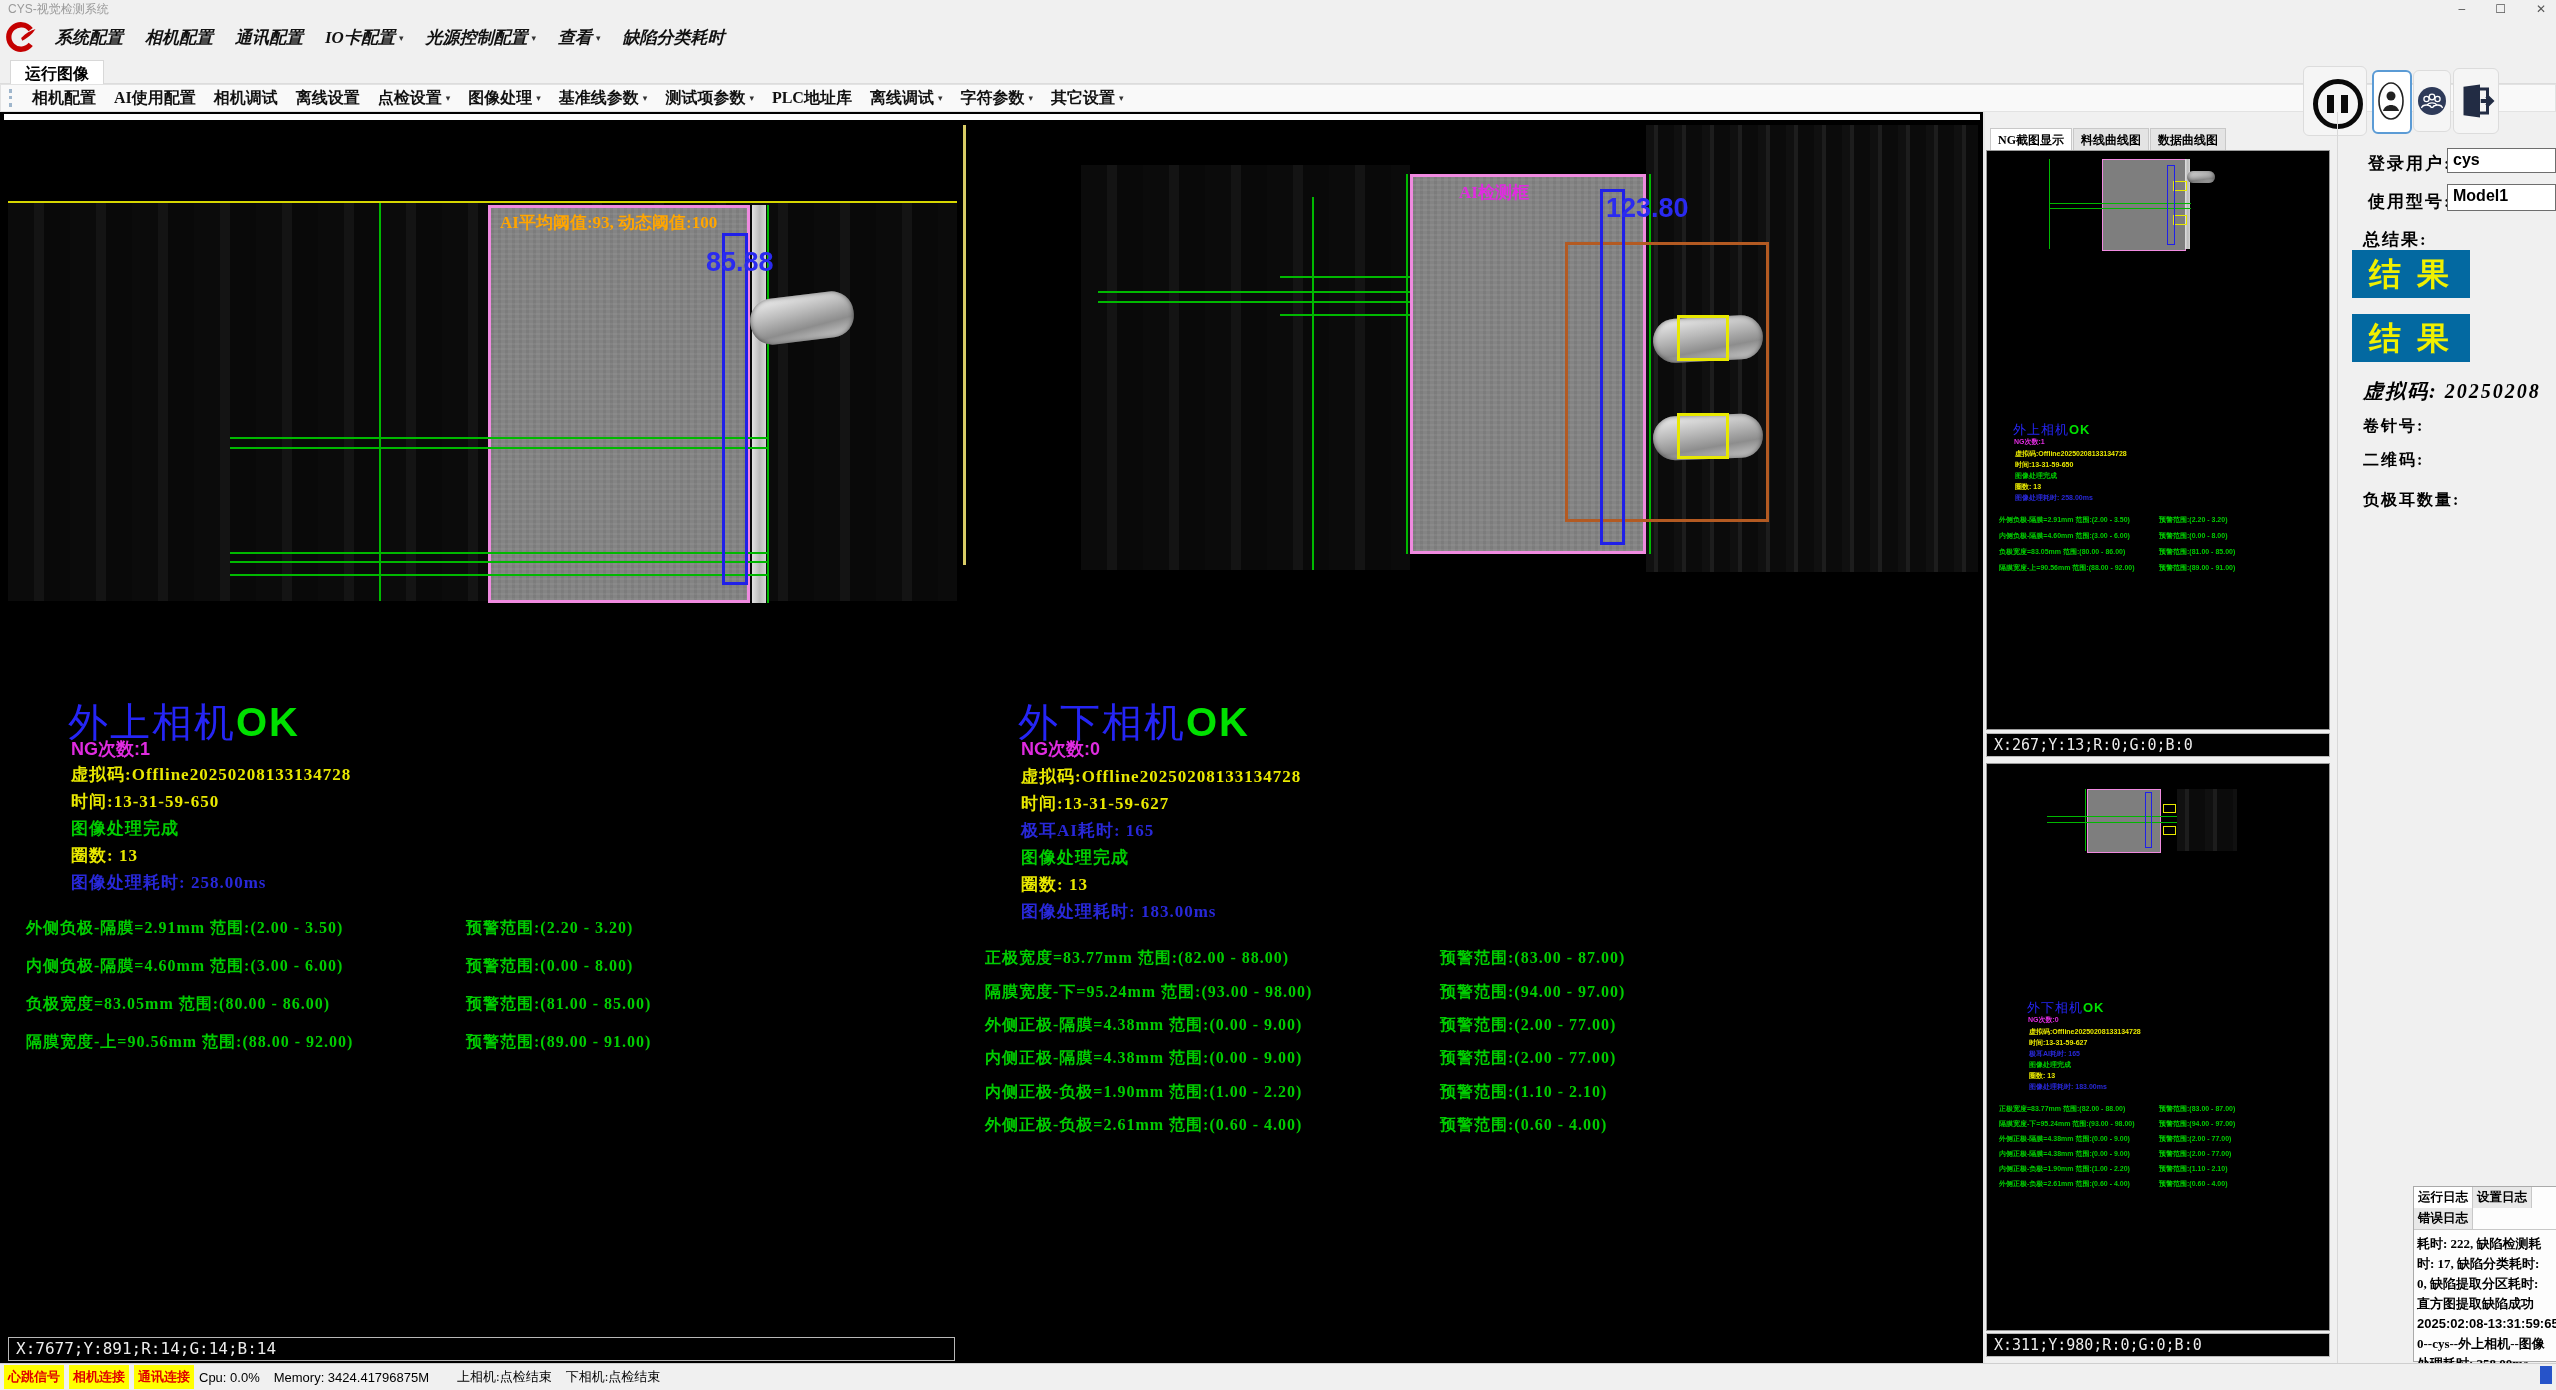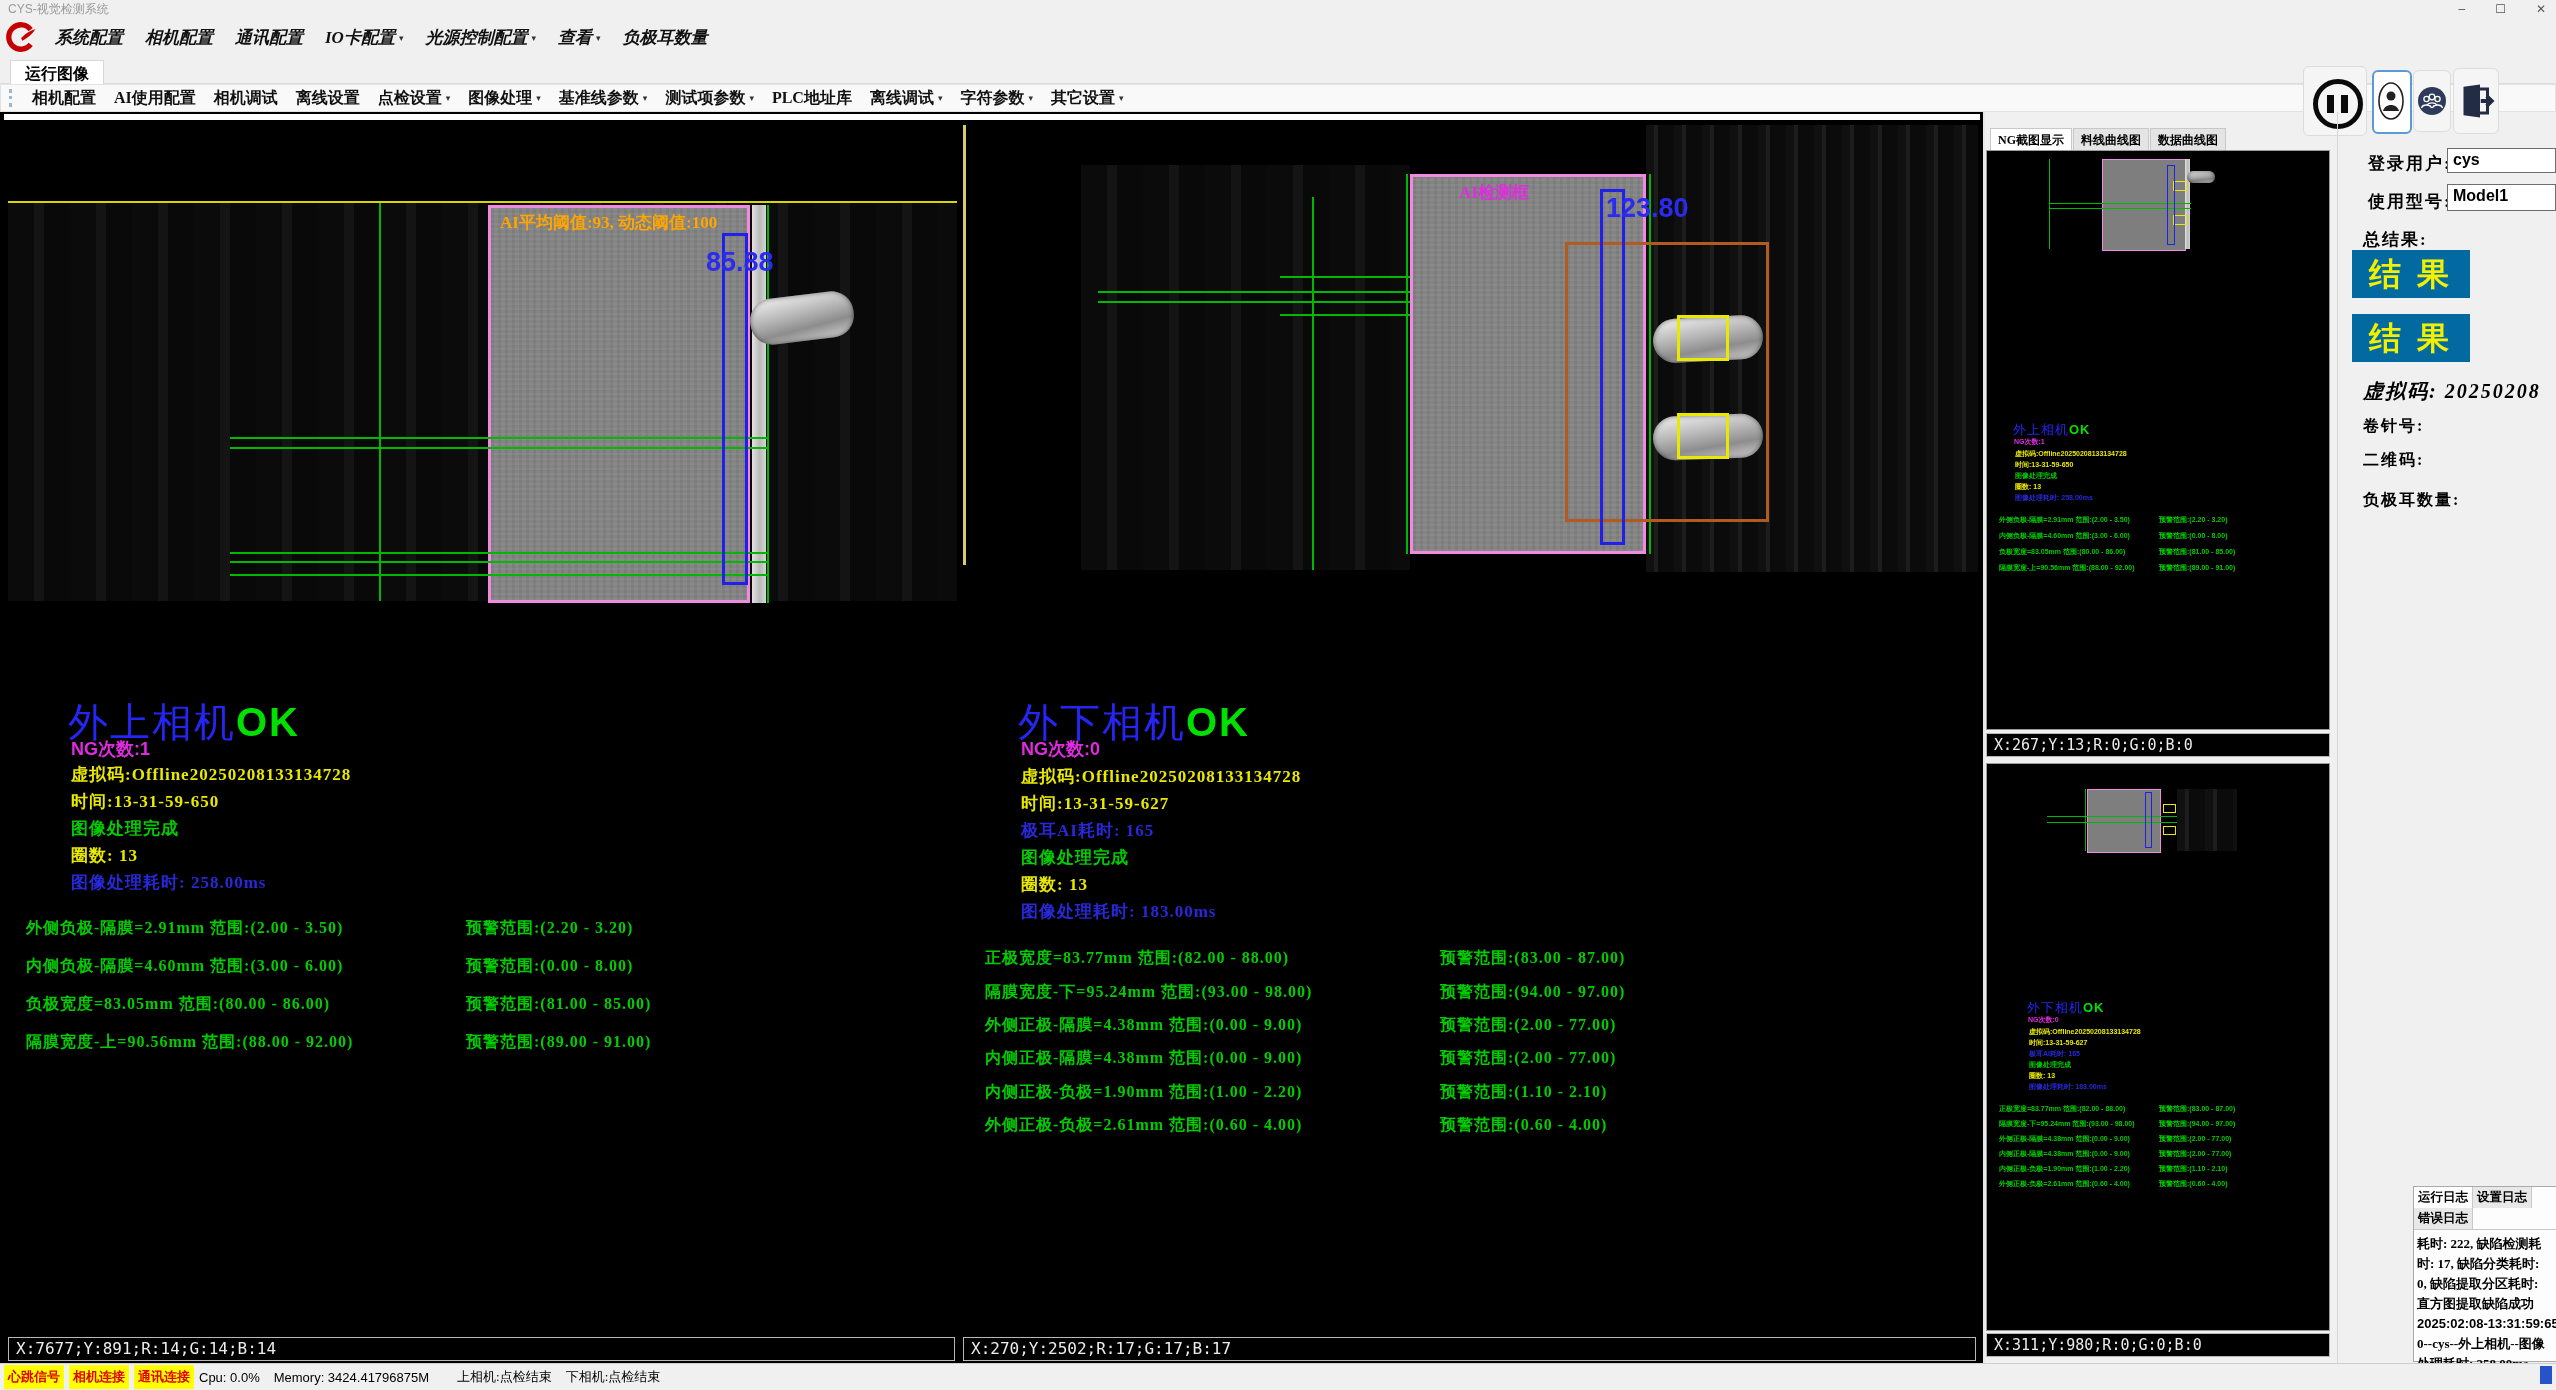--- a/index.html
+++ b/index.html
@@ -121,7 +121,7 @@
     <span class="mi kai"><span>IO卡配置</span><span class="arr">▾</span></span>
     <span class="mi kai"><span>光源控制配置</span><span class="arr">▾</span></span>
     <span class="mi kai"><span>查看</span><span class="arr">▾</span></span>
-    <span class="mi kai"><span>负极耳数量</span></span>
+    <span class="mi kai"><span>缺陷分类耗时</span></span>
   </div>
 
   <div class="a tabrow"></div>

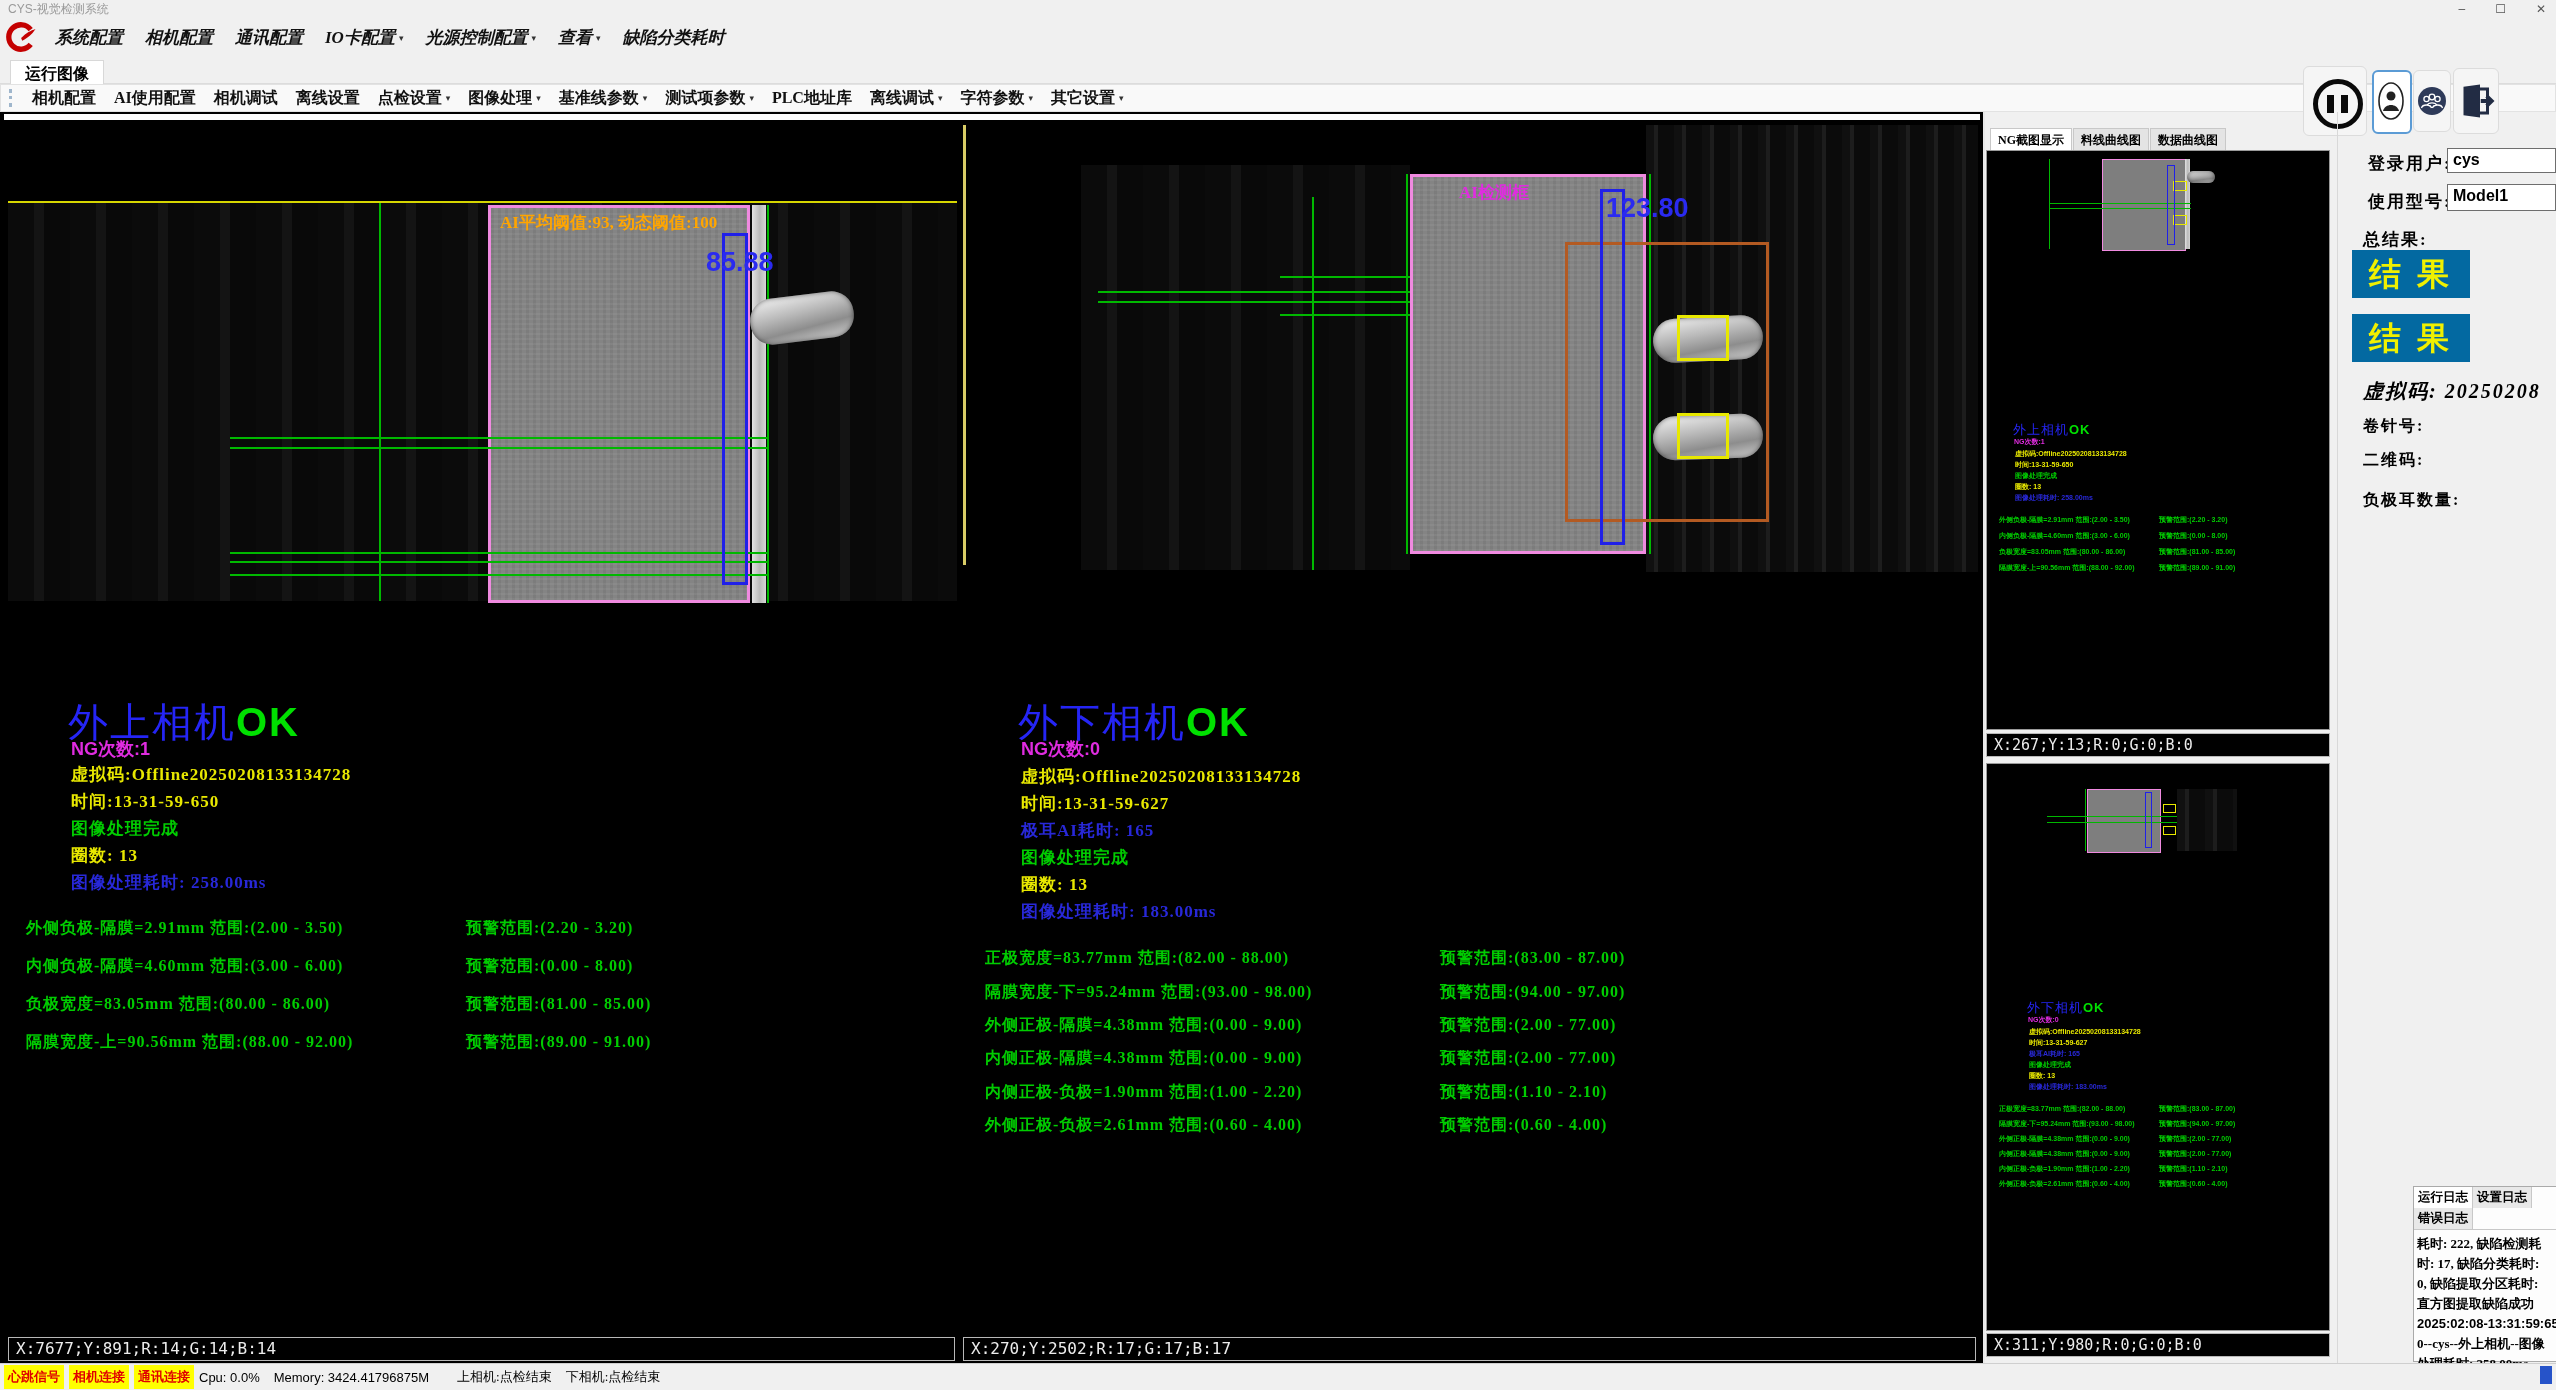--- a/index.html
+++ b/index.html
@@ -248,7 +248,6 @@
       <span class="mwarn">预警范围:(0.60 - 4.00)</span>
     </div>
   </div>
-  <div class="a coordbar mono" style="left:963px;top:1337px;width:1013px;">X:270;Y:2502;R:17;G:17;B:17</div>
 
   <div id="sidebar" class="a"></div>
 

